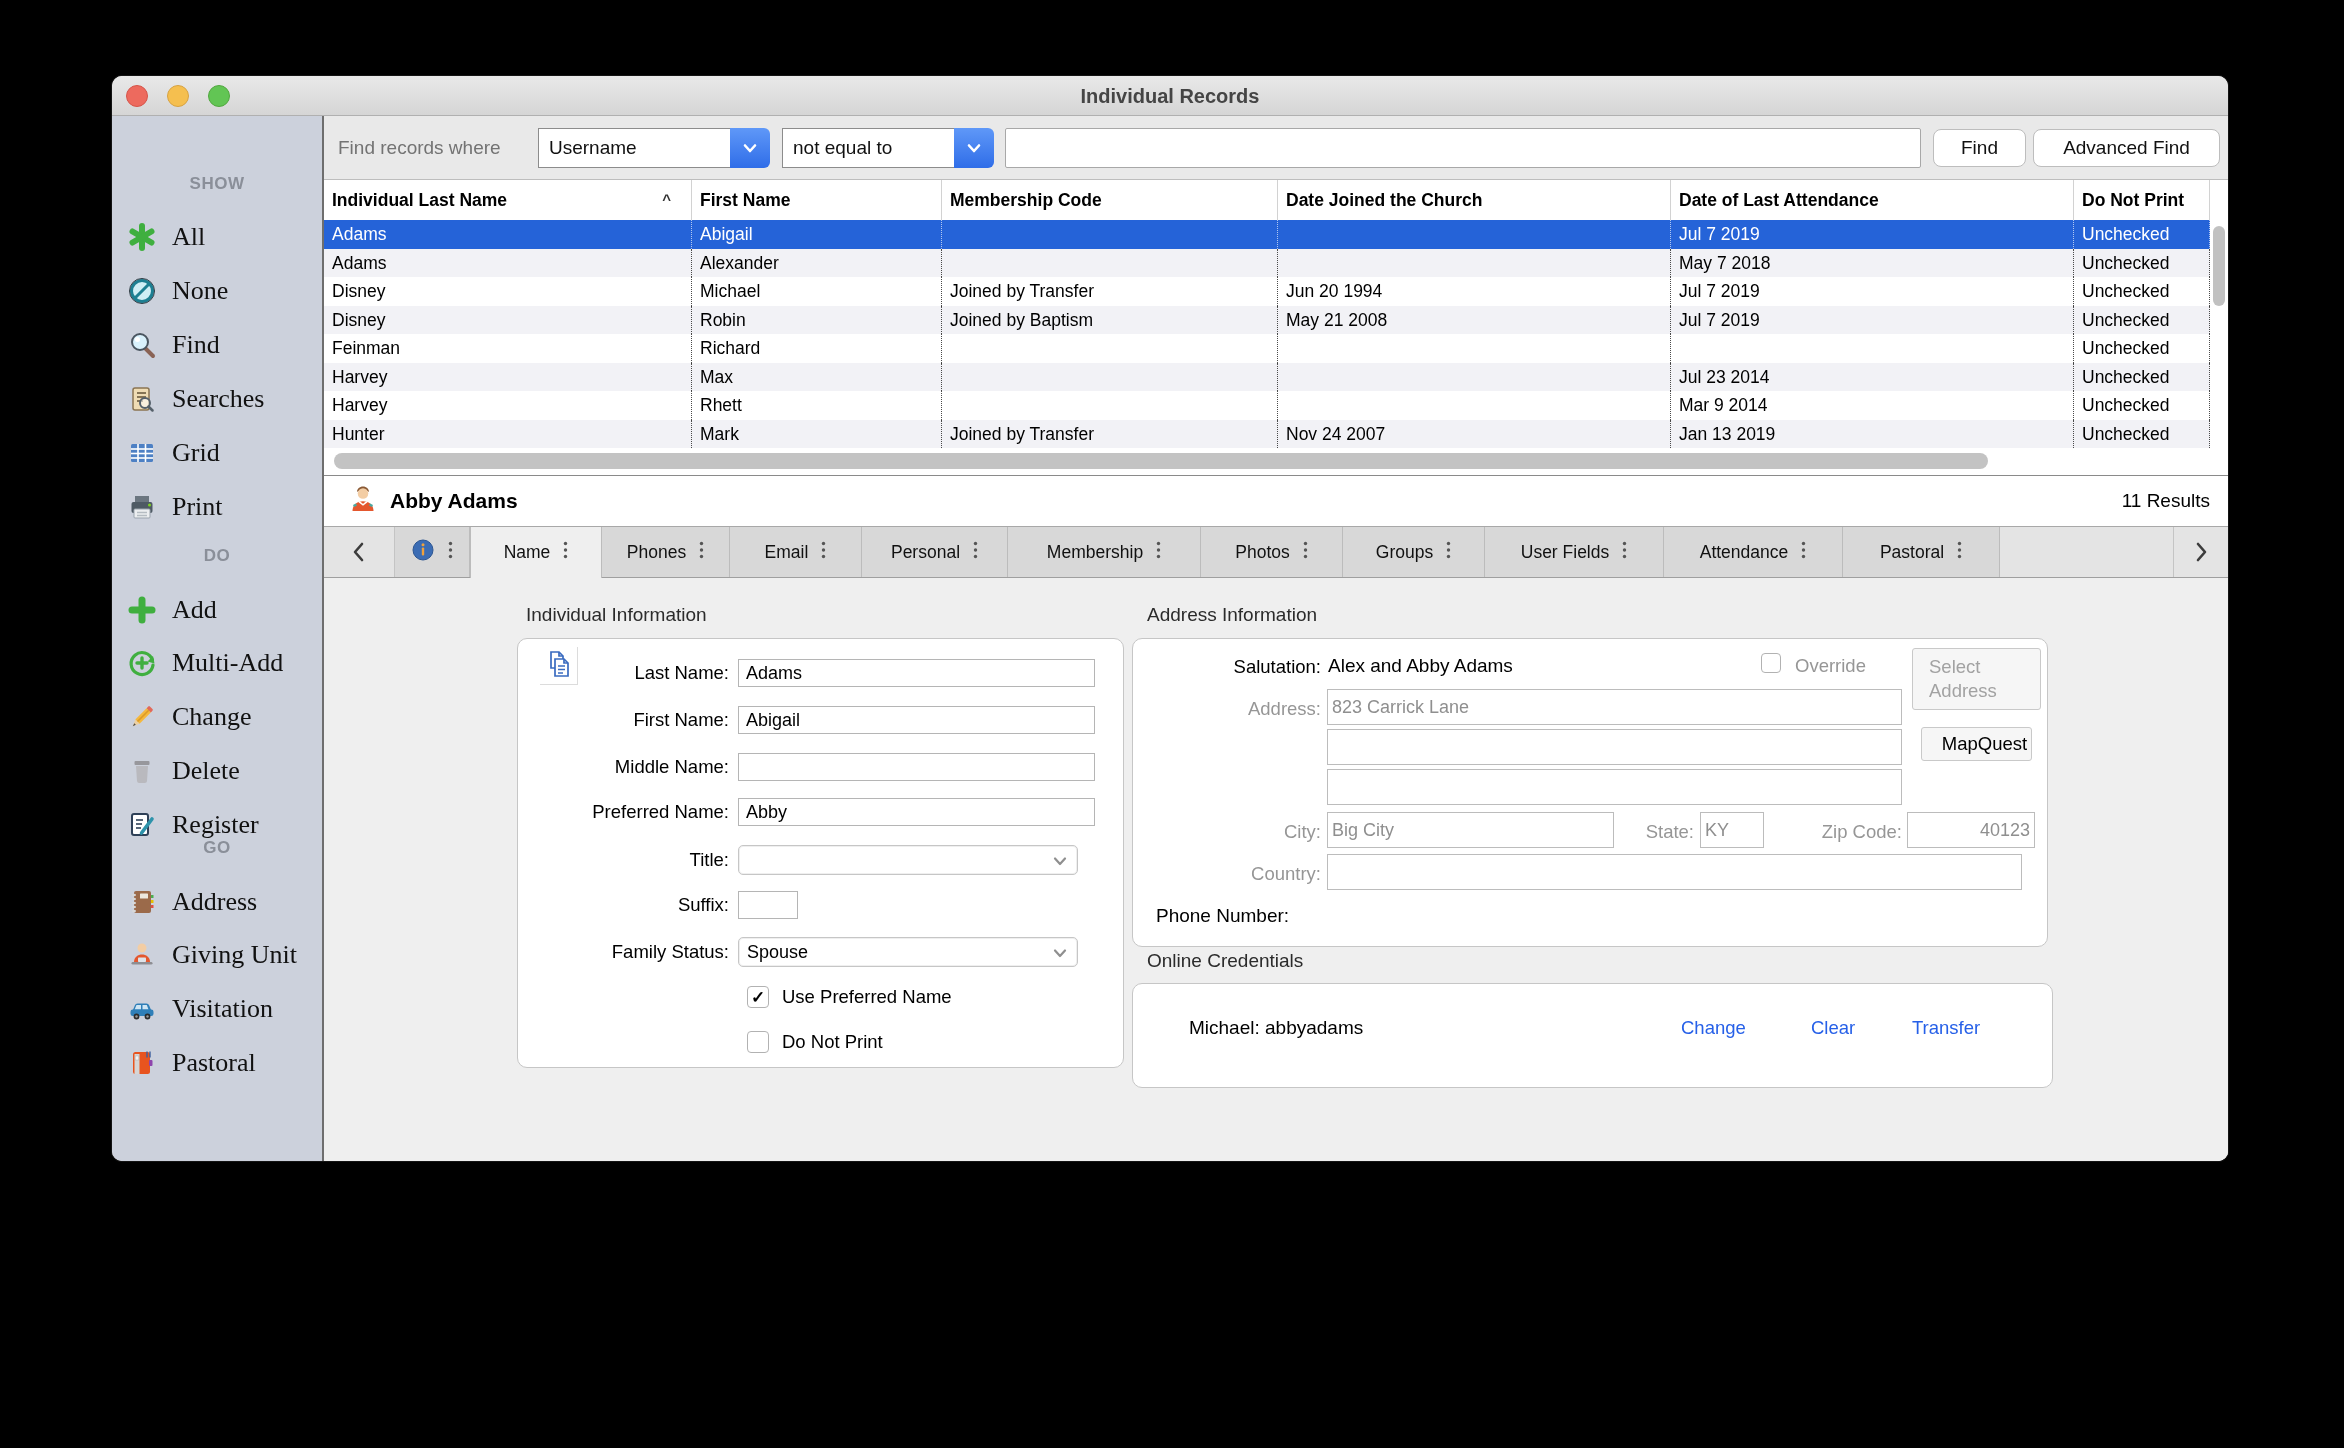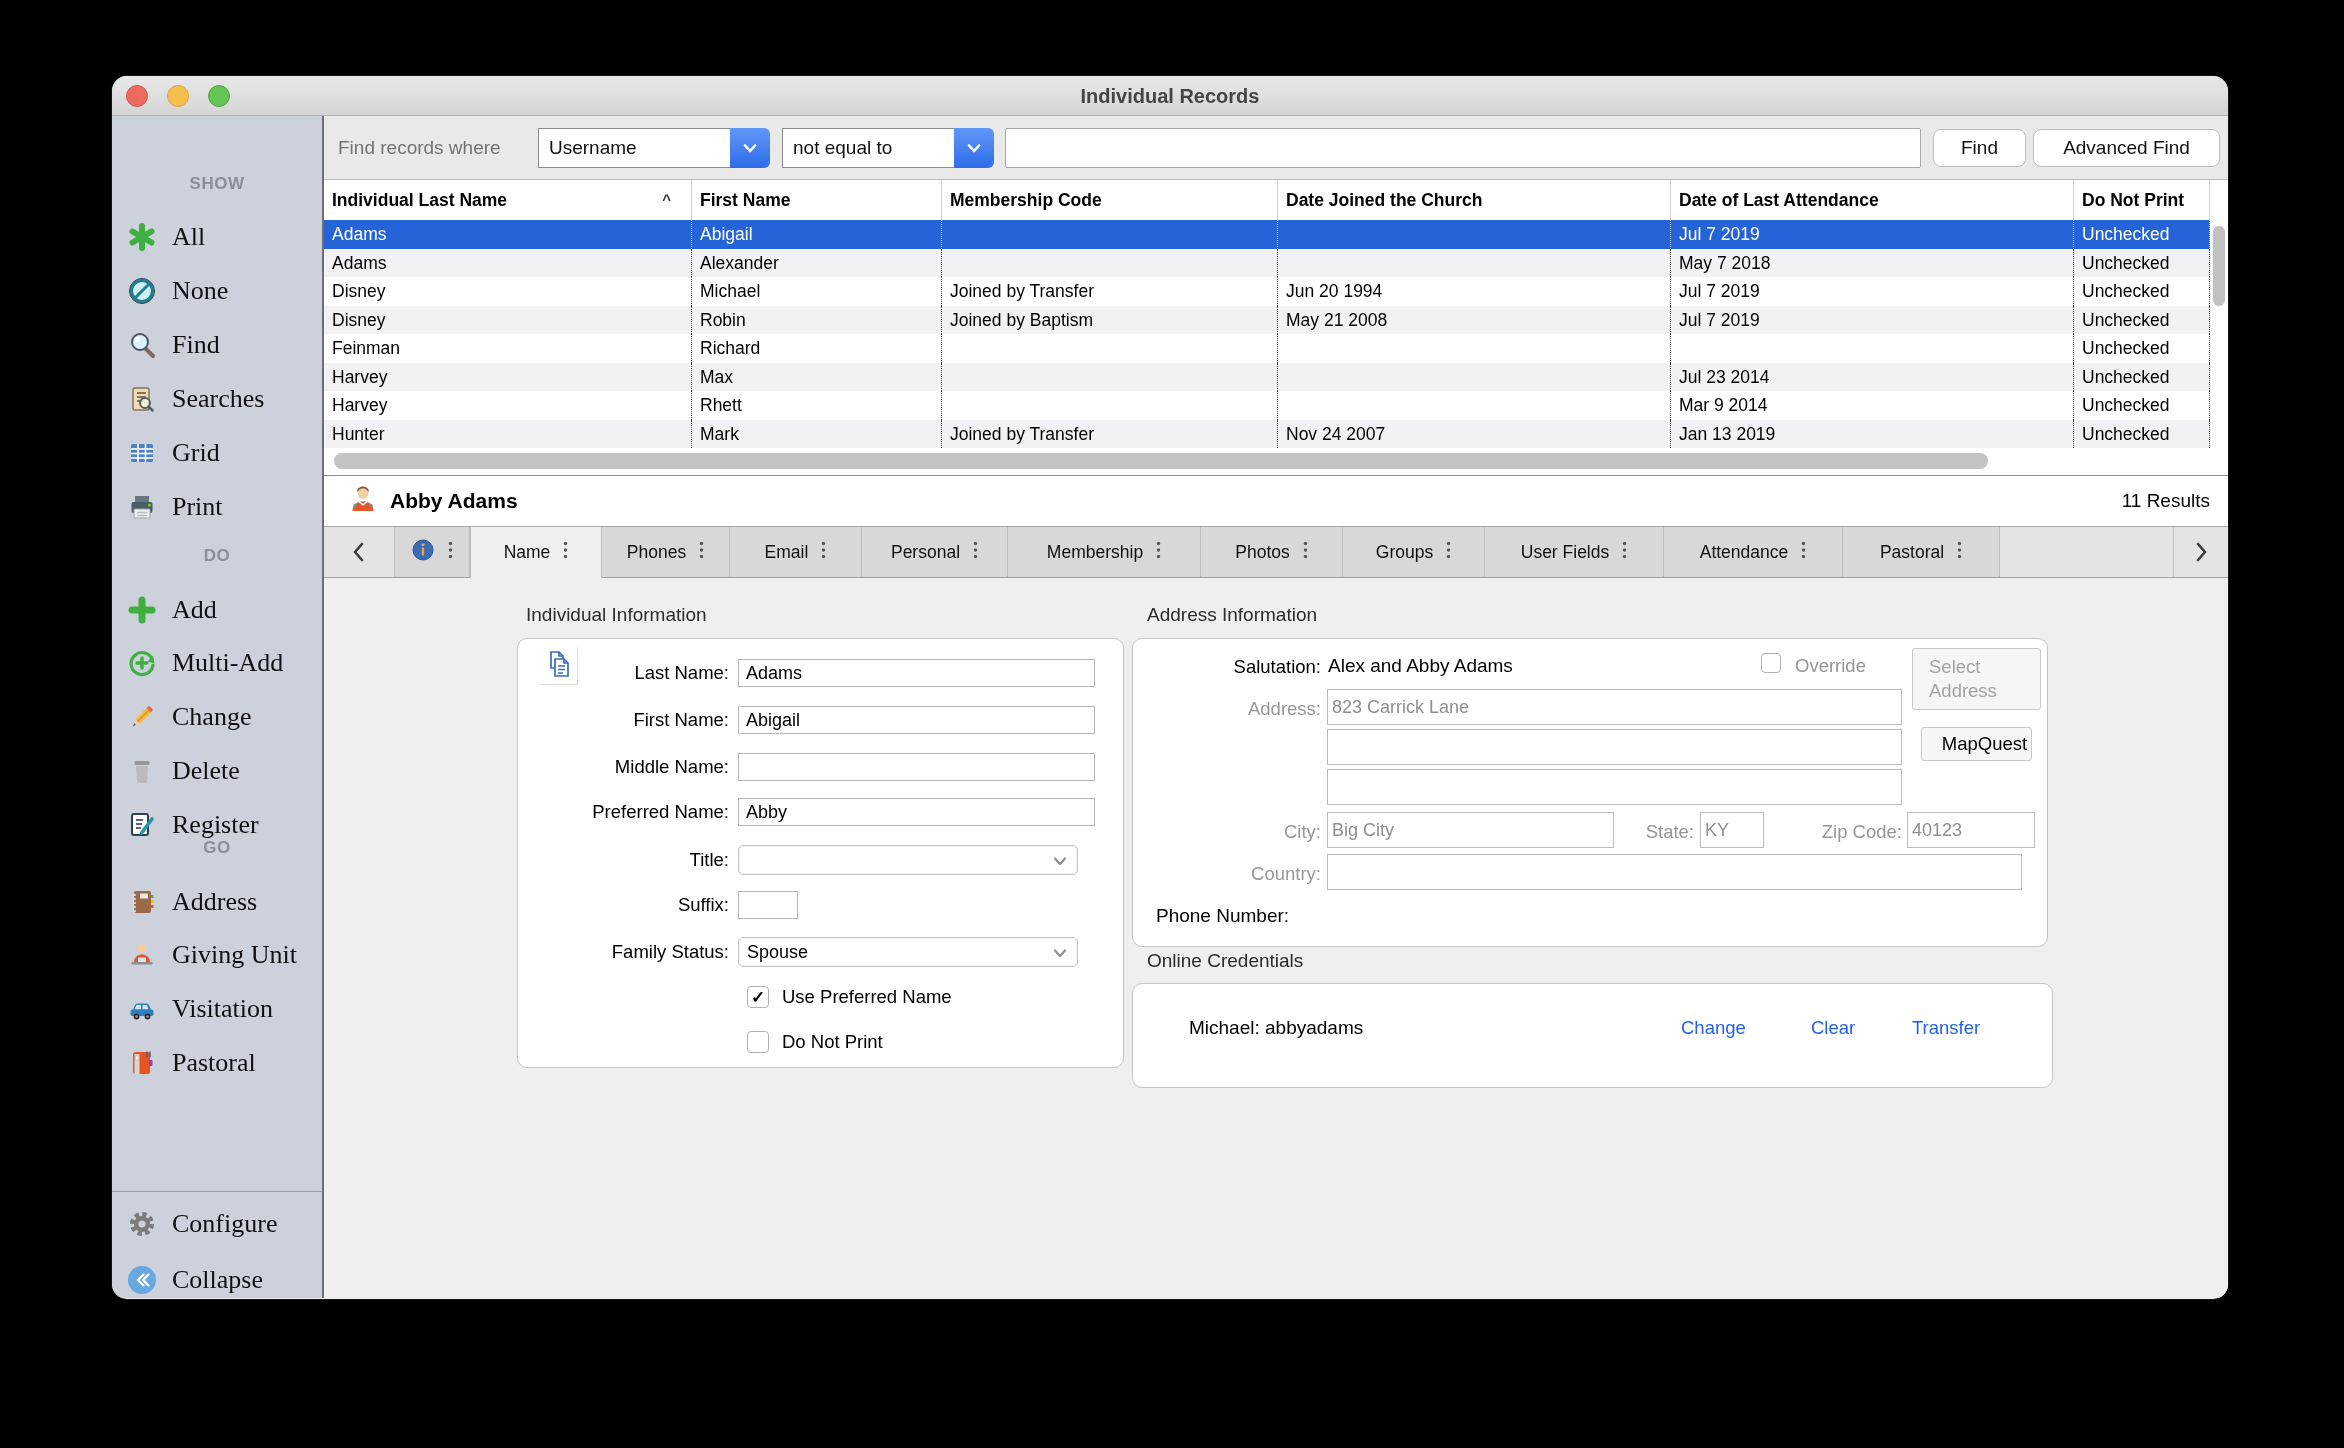--- a/index.html
+++ b/index.html
@@ -5,8 +5,8 @@
   * { margin:0; padding:0; box-sizing:border-box; }
   html,body { width:2344px; height:1448px; background:#000; overflow:hidden;
               font-family:"Liberation Sans", sans-serif; }
-  .window { position:absolute; left:112px; top:76px; width:2116px; height:1223px;
-            border-radius:15px; overflow:hidden; background:#efefef;
+  .window { position:absolute; left:112px; top:76px; width:2116px; height:1085px;
+            border-radius:10px; overflow:hidden; background:#efefef;
             box-shadow:0 0 0 1px rgba(255,255,255,0.08); }
   
   .titlebar { height:40px; background:linear-gradient(#e9e9e9,#d5d5d5);

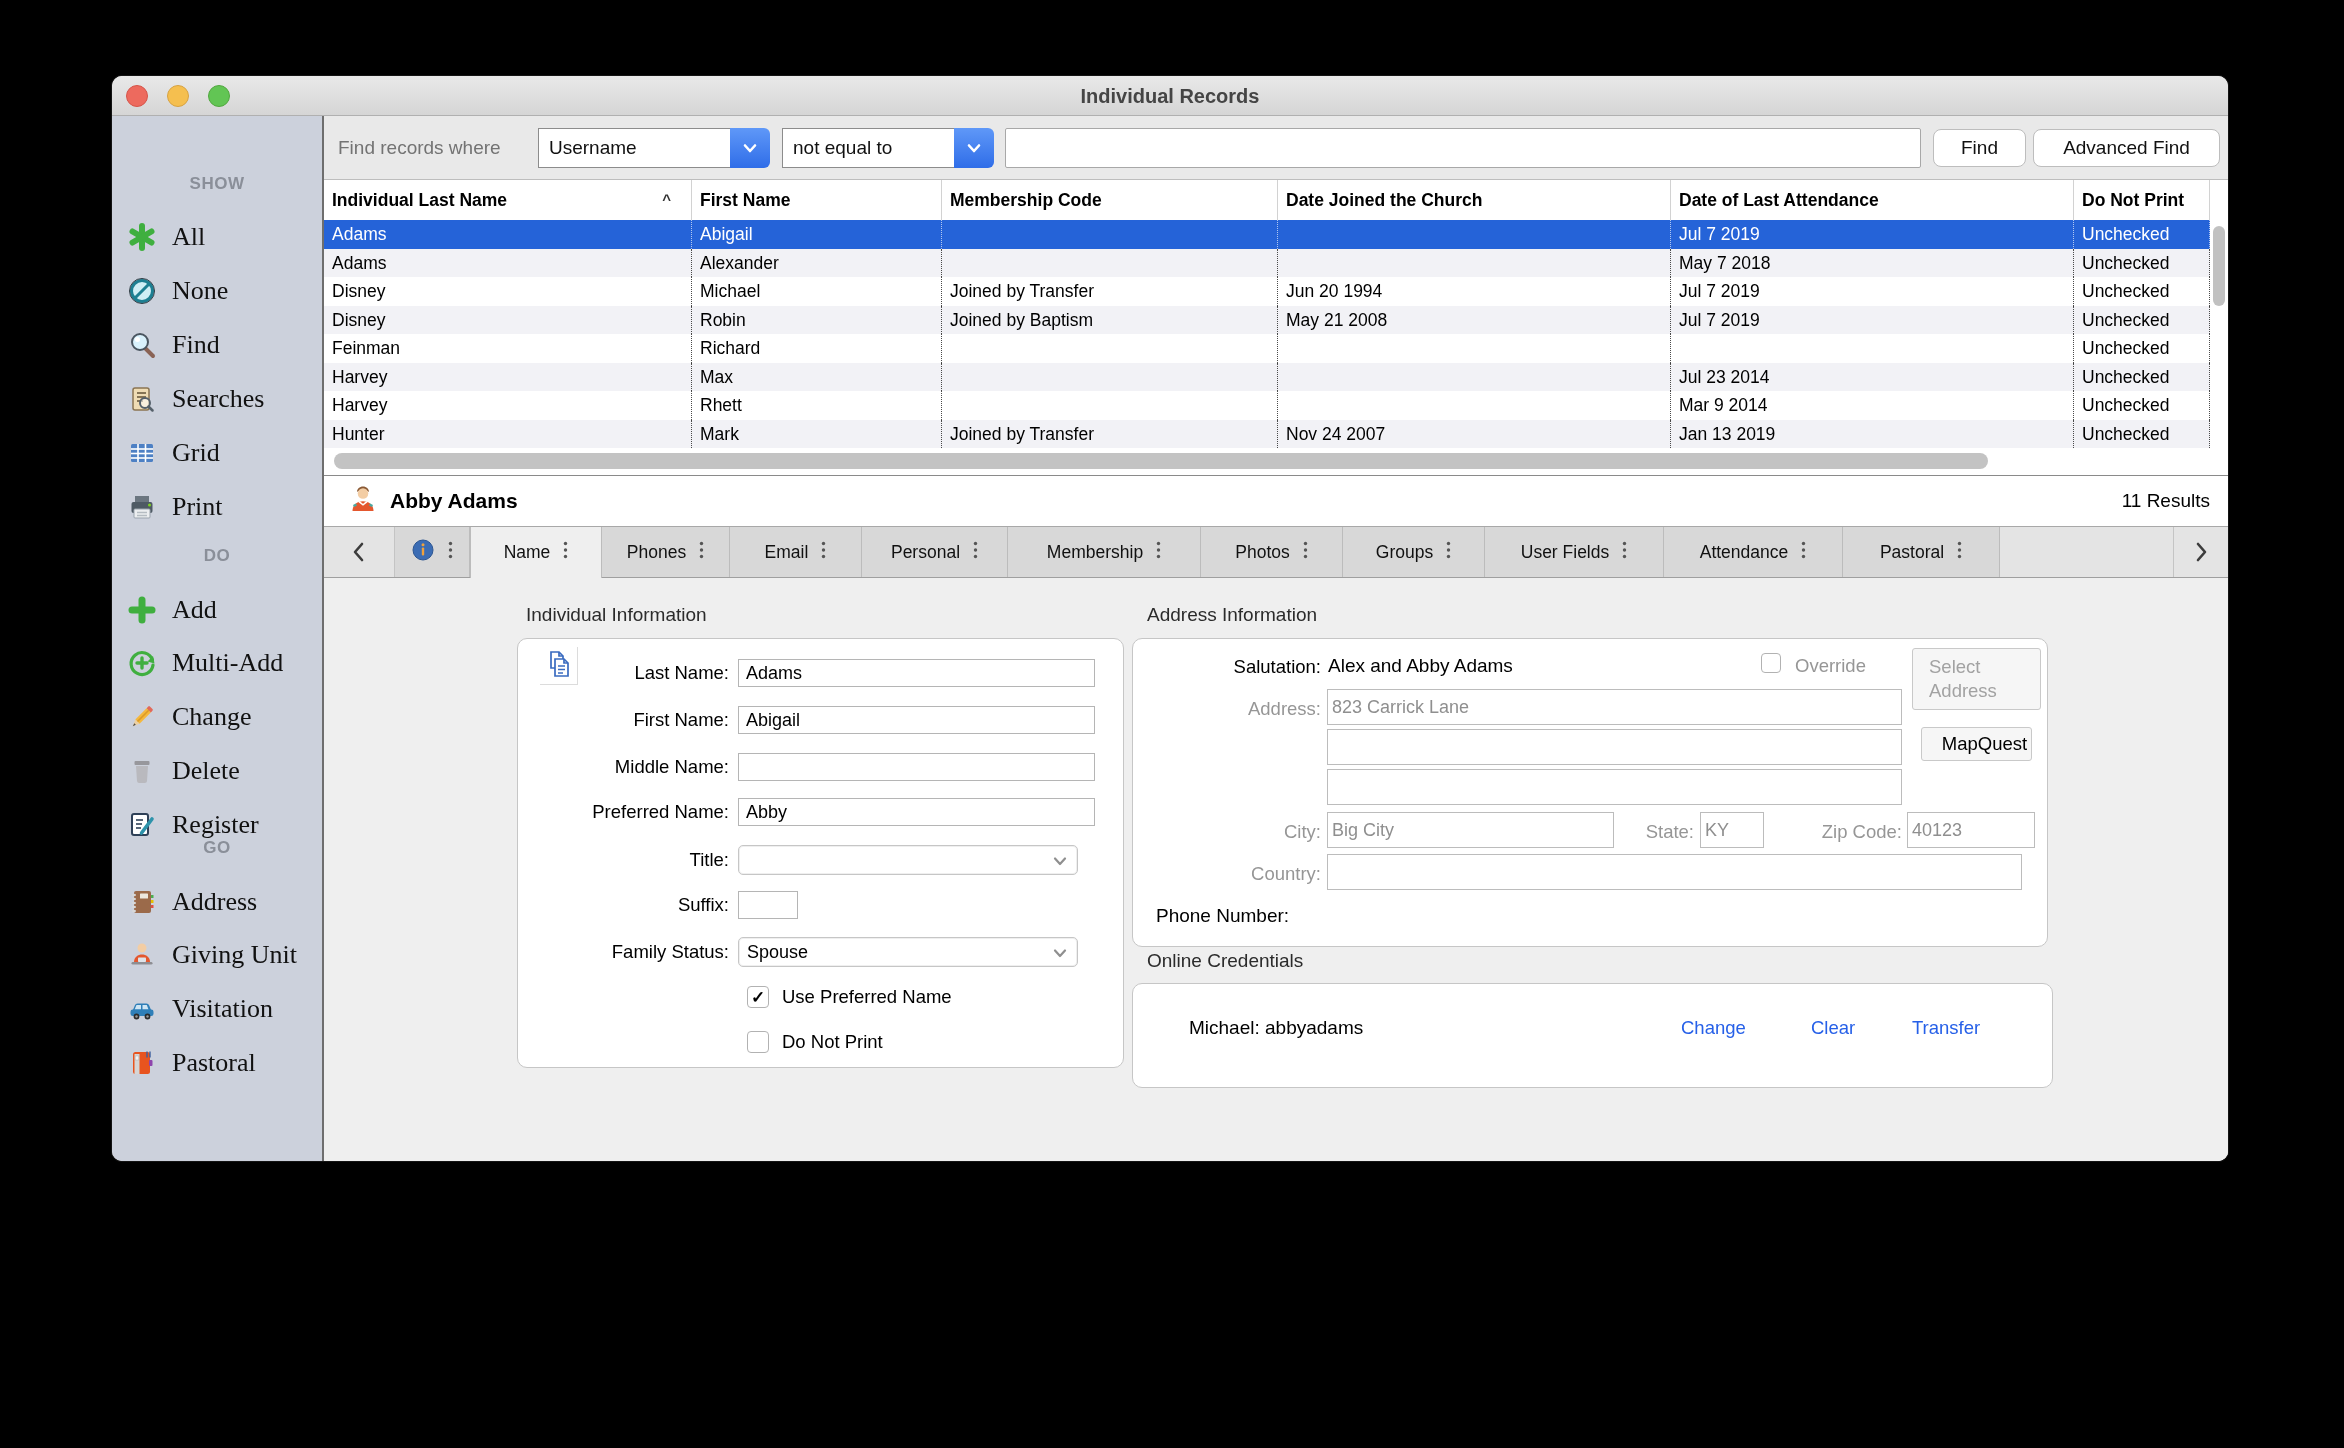--- a/index.html
+++ b/index.html
@@ -679,7 +679,7 @@
           <span class="alab" style="left:491px;top:182px;width:70px">State:</span>
           <input class="ainput" style="left: 567px; top: 173px; width: 64px;" value="KY">
           <span class="alab" style="left:640px;top:182px;width:129px">Zip Code:</span>
-          <input class="ainput" style="left: 774px; top: 173px; width: 128px;" value="40123">
+          <input class="ainput" style="left: 774px; top: 173px; width: 128px; text-align: right;" value="40123">
           <span class="alab" style="left:0;top:224px;width:188px">Country:</span>
           <input class="ainput" style="left: 194px; top: 215px; width: 695px;" value="">
           <span class="plain" style="left:23px;top:266px;font-weight:bold;font-weight:normal">Phone Number:</span>

